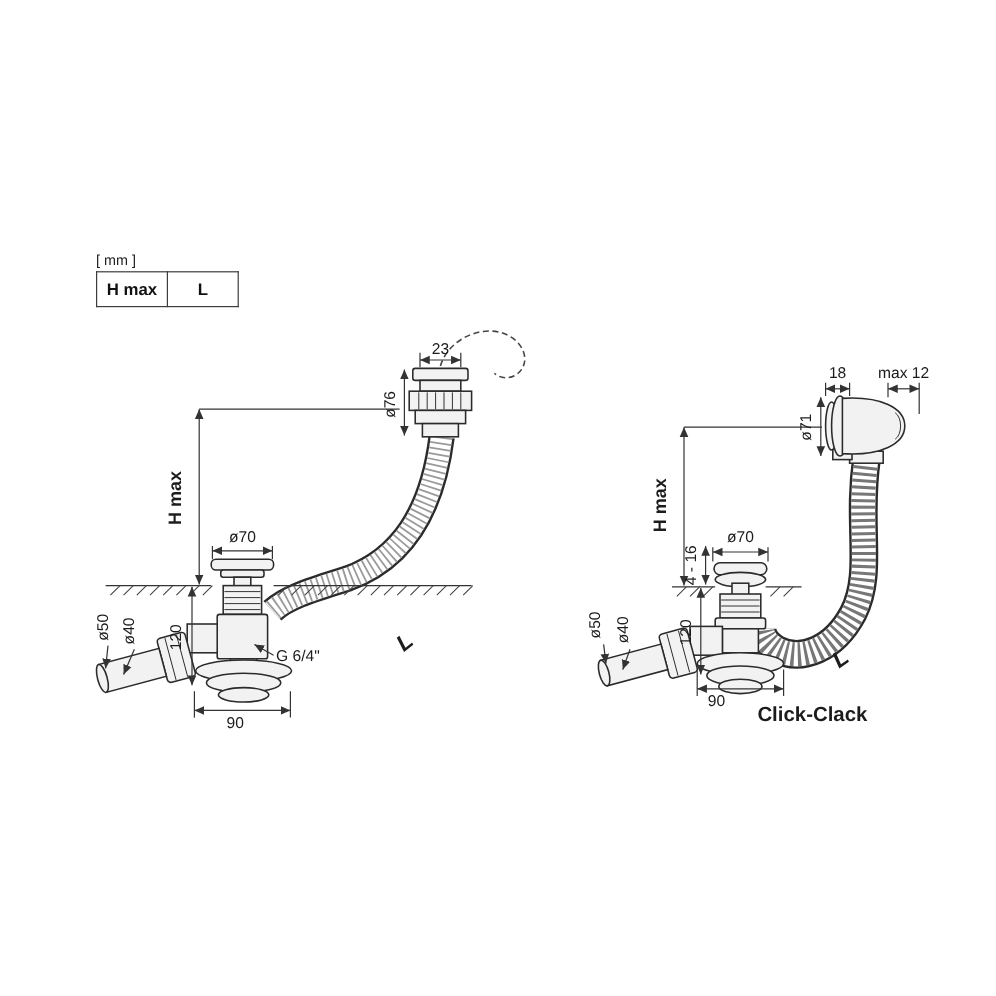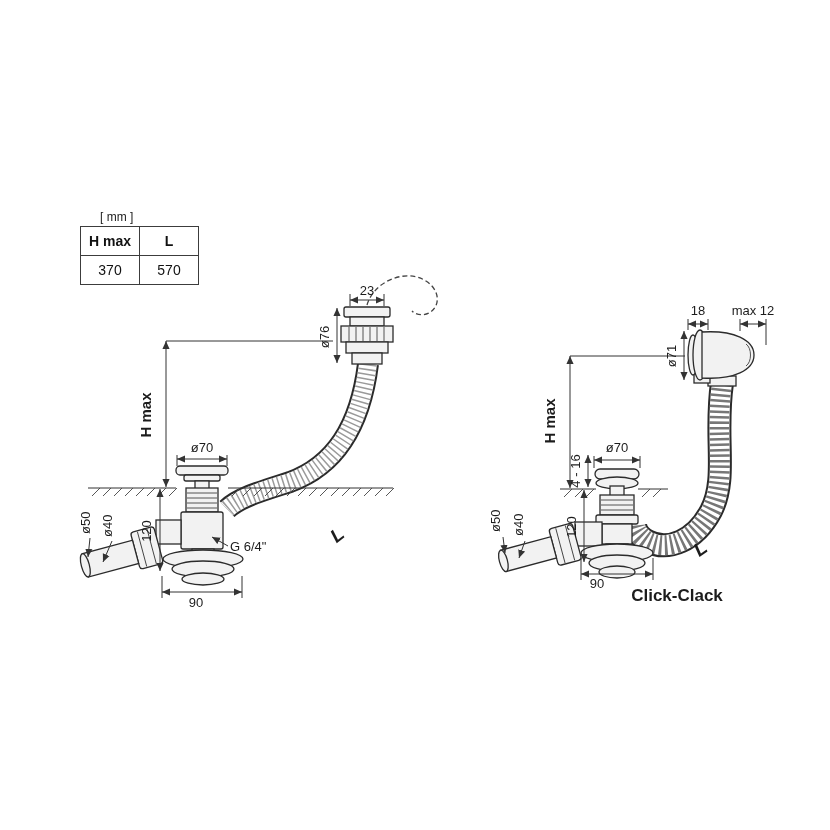--- a/index.html
+++ b/index.html
@@ -5,7 +5,7 @@
   html,body{margin:0;padding:0;background:#ffffff;}
   .stage{position:relative;width:830px;height:830px;background:#ffffff;overflow:hidden;
          font-family:"Liberation Sans",sans-serif;}
-  .unit{position:absolute;left:100px;top:210px;font-size:12px;color:#222;}
+  .unit{position:absolute;left:80px;top:210px;font-size:12px;color:#222;}
   table.spec{position:absolute;left:80px;top:226px;border-collapse:collapse;}
   table.spec th,table.spec td{border:1.7px solid #3c3c3c;width:56px;height:26px;
          text-align:center;vertical-align:middle;font-size:14px;color:#111;}

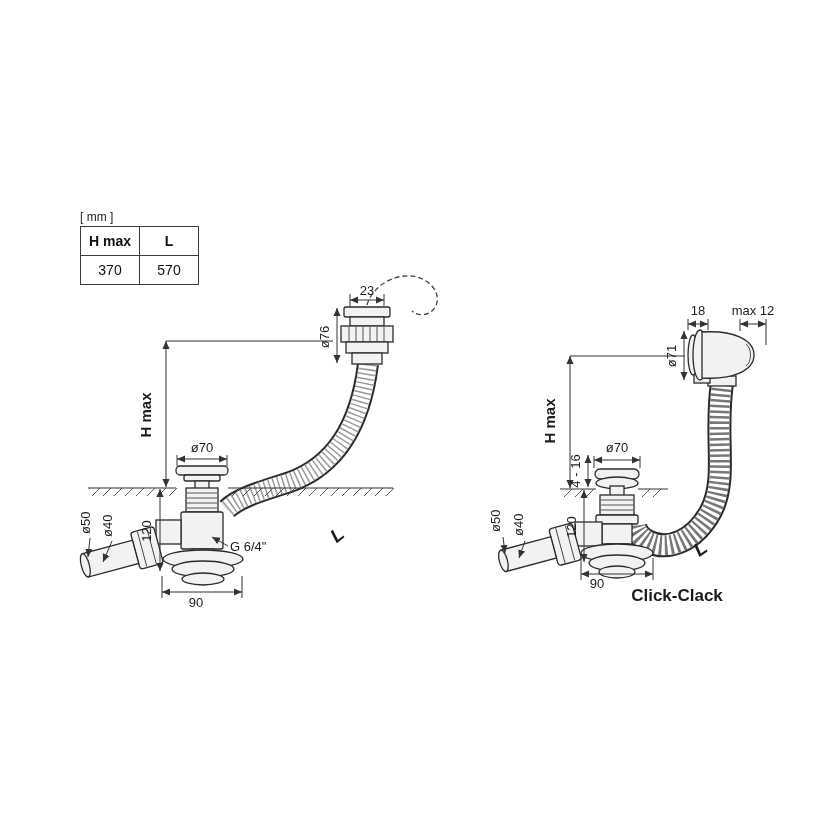--- a/index.html
+++ b/index.html
@@ -33,10 +33,6 @@
       <th>H max</th>
       <th>L</th>
     </tr>
-    <tr>
-      <td>370</td>
-      <td>570</td>
-    </tr>
   </tbody>
     </table>
 

